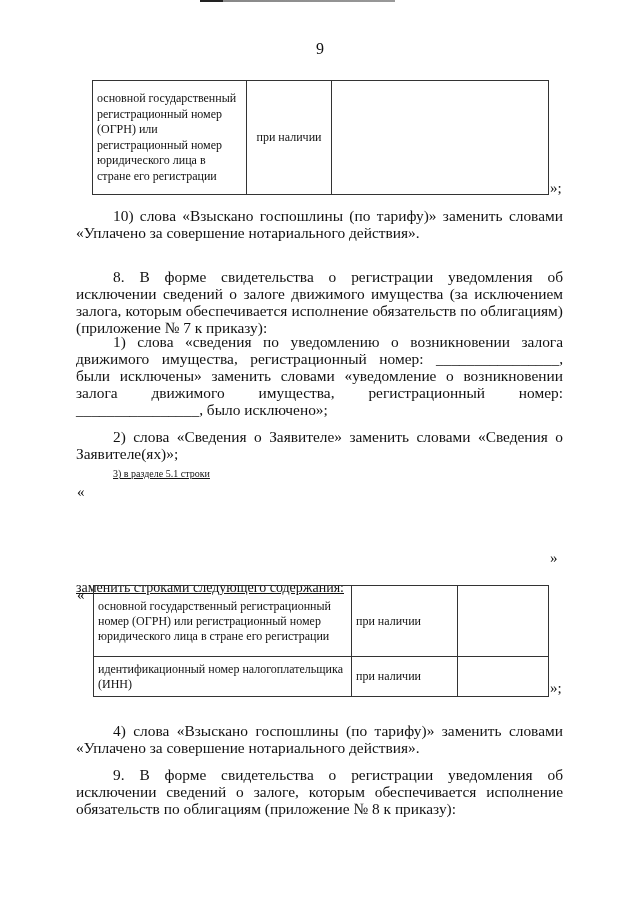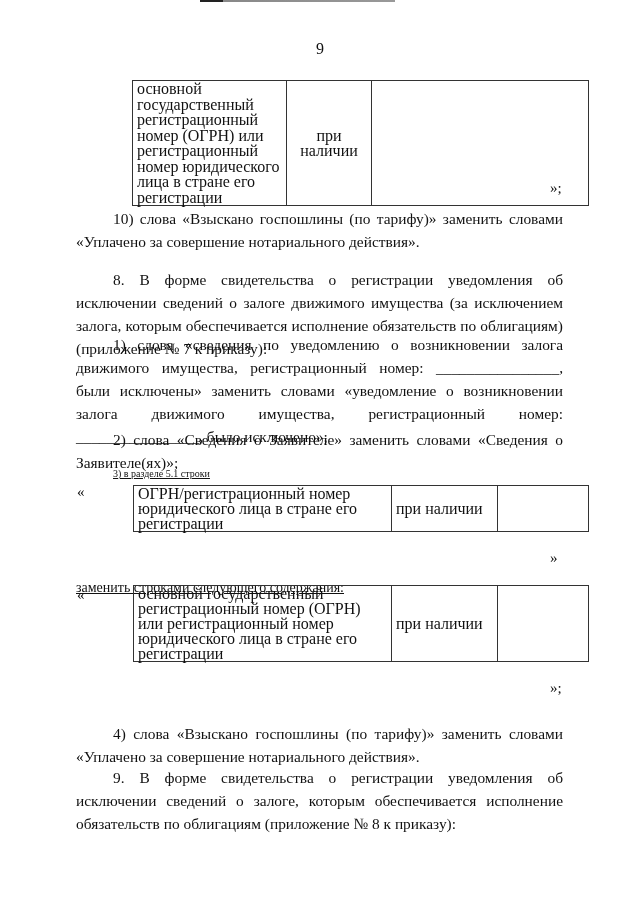--- a/index.html
+++ b/index.html
@@ -9,7 +9,7 @@
   .page-num { position: absolute; left: 0; width: 640px; top: 40px; text-align: center; font-size: 16px; }
   .para { position: absolute; left: 76px; width: 487px; font-size: 15.4px; line-height: 23px; text-align: justify; }
   .para .ind { display: inline-block; width: 37px; }
-  table.doc { position: absolute; border-collapse: collapse; font-size: 16px; line-height: 15px; margin-left: 40px; }
+  table.doc { position: absolute; border-collapse: collapse; font-size: 12px; line-height: 15px; }
   table.doc td { border: 1px solid #333; padding: 0 4px; vertical-align: middle; }
   .q { position: absolute; font-size: 15px; }
   .line3 { position: absolute; left: 113px; top: 468px; font-size: 10px; text-decoration: underline; }

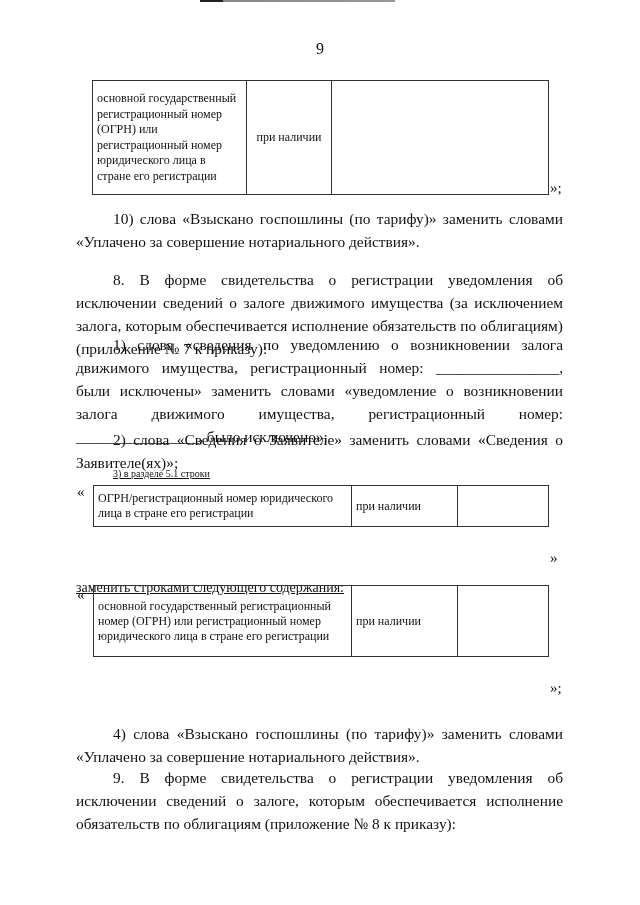--- a/index.html
+++ b/index.html
@@ -7,7 +7,7 @@
          font-family: "Liberation Serif", serif; color: #111; }
   .topline { position: absolute; left: 200px; top: 0; width: 195px; height: 2px; background: linear-gradient(90deg,#222 0,#222 12%,#888 12%,#999 100%); }
   .page-num { position: absolute; left: 0; width: 640px; top: 40px; text-align: center; font-size: 16px; }
-  .para { position: absolute; left: 76px; width: 487px; font-size: 15.4px; line-height: 23px; text-align: justify; }
+  .para { position: absolute; left: 76px; width: 487px; font-size: 15.4px; line-height: 17px; text-align: justify; }
   .para .ind { display: inline-block; width: 37px; }
   table.doc { position: absolute; border-collapse: collapse; font-size: 12px; line-height: 15px; }
   table.doc td { border: 1px solid #333; padding: 0 4px; vertical-align: middle; }

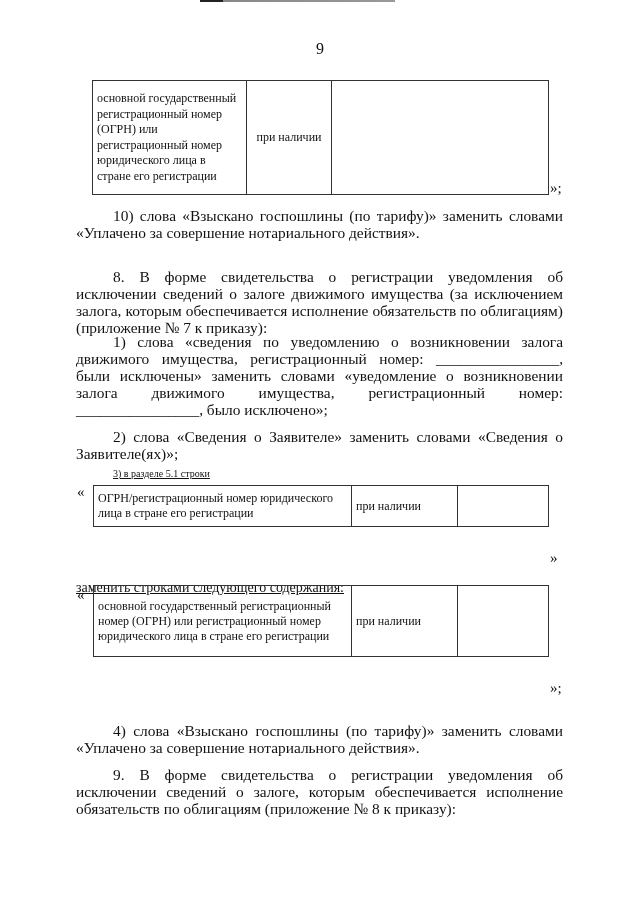--- a/index.html
+++ b/index.html
@@ -46,11 +46,6 @@
 <div class="q" style="left:77px; top:484px;">«</div>
 <table class="doc" style="left:93px; top:485px; width:456px;">
   <tbody>
-      <tr style="height:41px;">
-    <td style="width:249px;">ОГРН/регистрационный номер юридического лица в стране его регистрации</td>
-    <td style="width:97px;">при наличии</td>
-    <td></td>
-  </tr>
 </tbody>
   </table>
 <div class="q" style="left:550px; top:550px;">»</div>

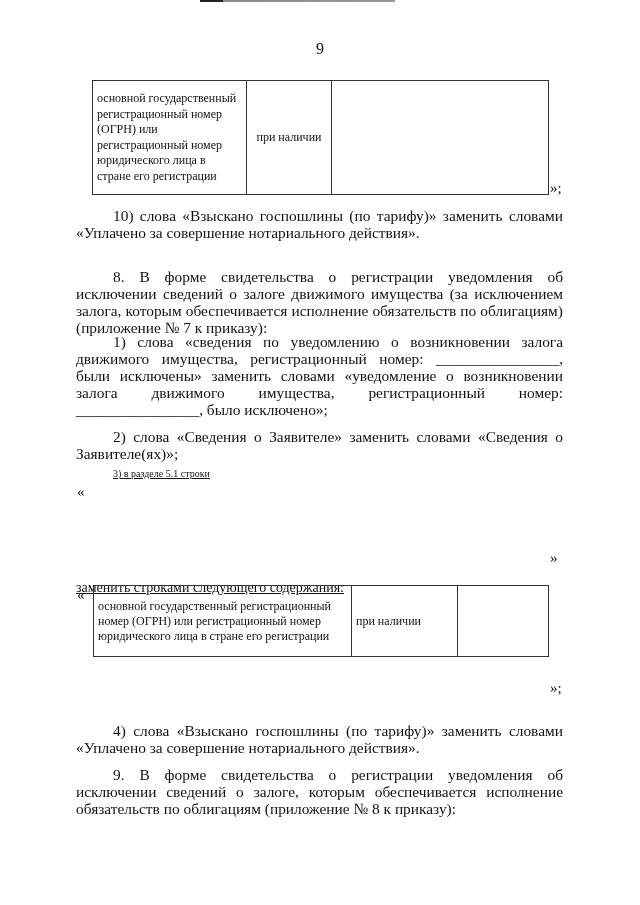--- a/index.html
+++ b/index.html
@@ -60,6 +60,11 @@
     <td style="width:97px;">при наличии</td>
     <td></td>
   </tr>
+  <tr style="height:40px;">
+    <td>идентификационный номер налогоплательщика (ИНН)</td>
+    <td>при наличии</td>
+    <td></td>
+  </tr>
 </tbody>
   </table>
 <div class="q" style="left:550px; top:680px;">»;</div>

